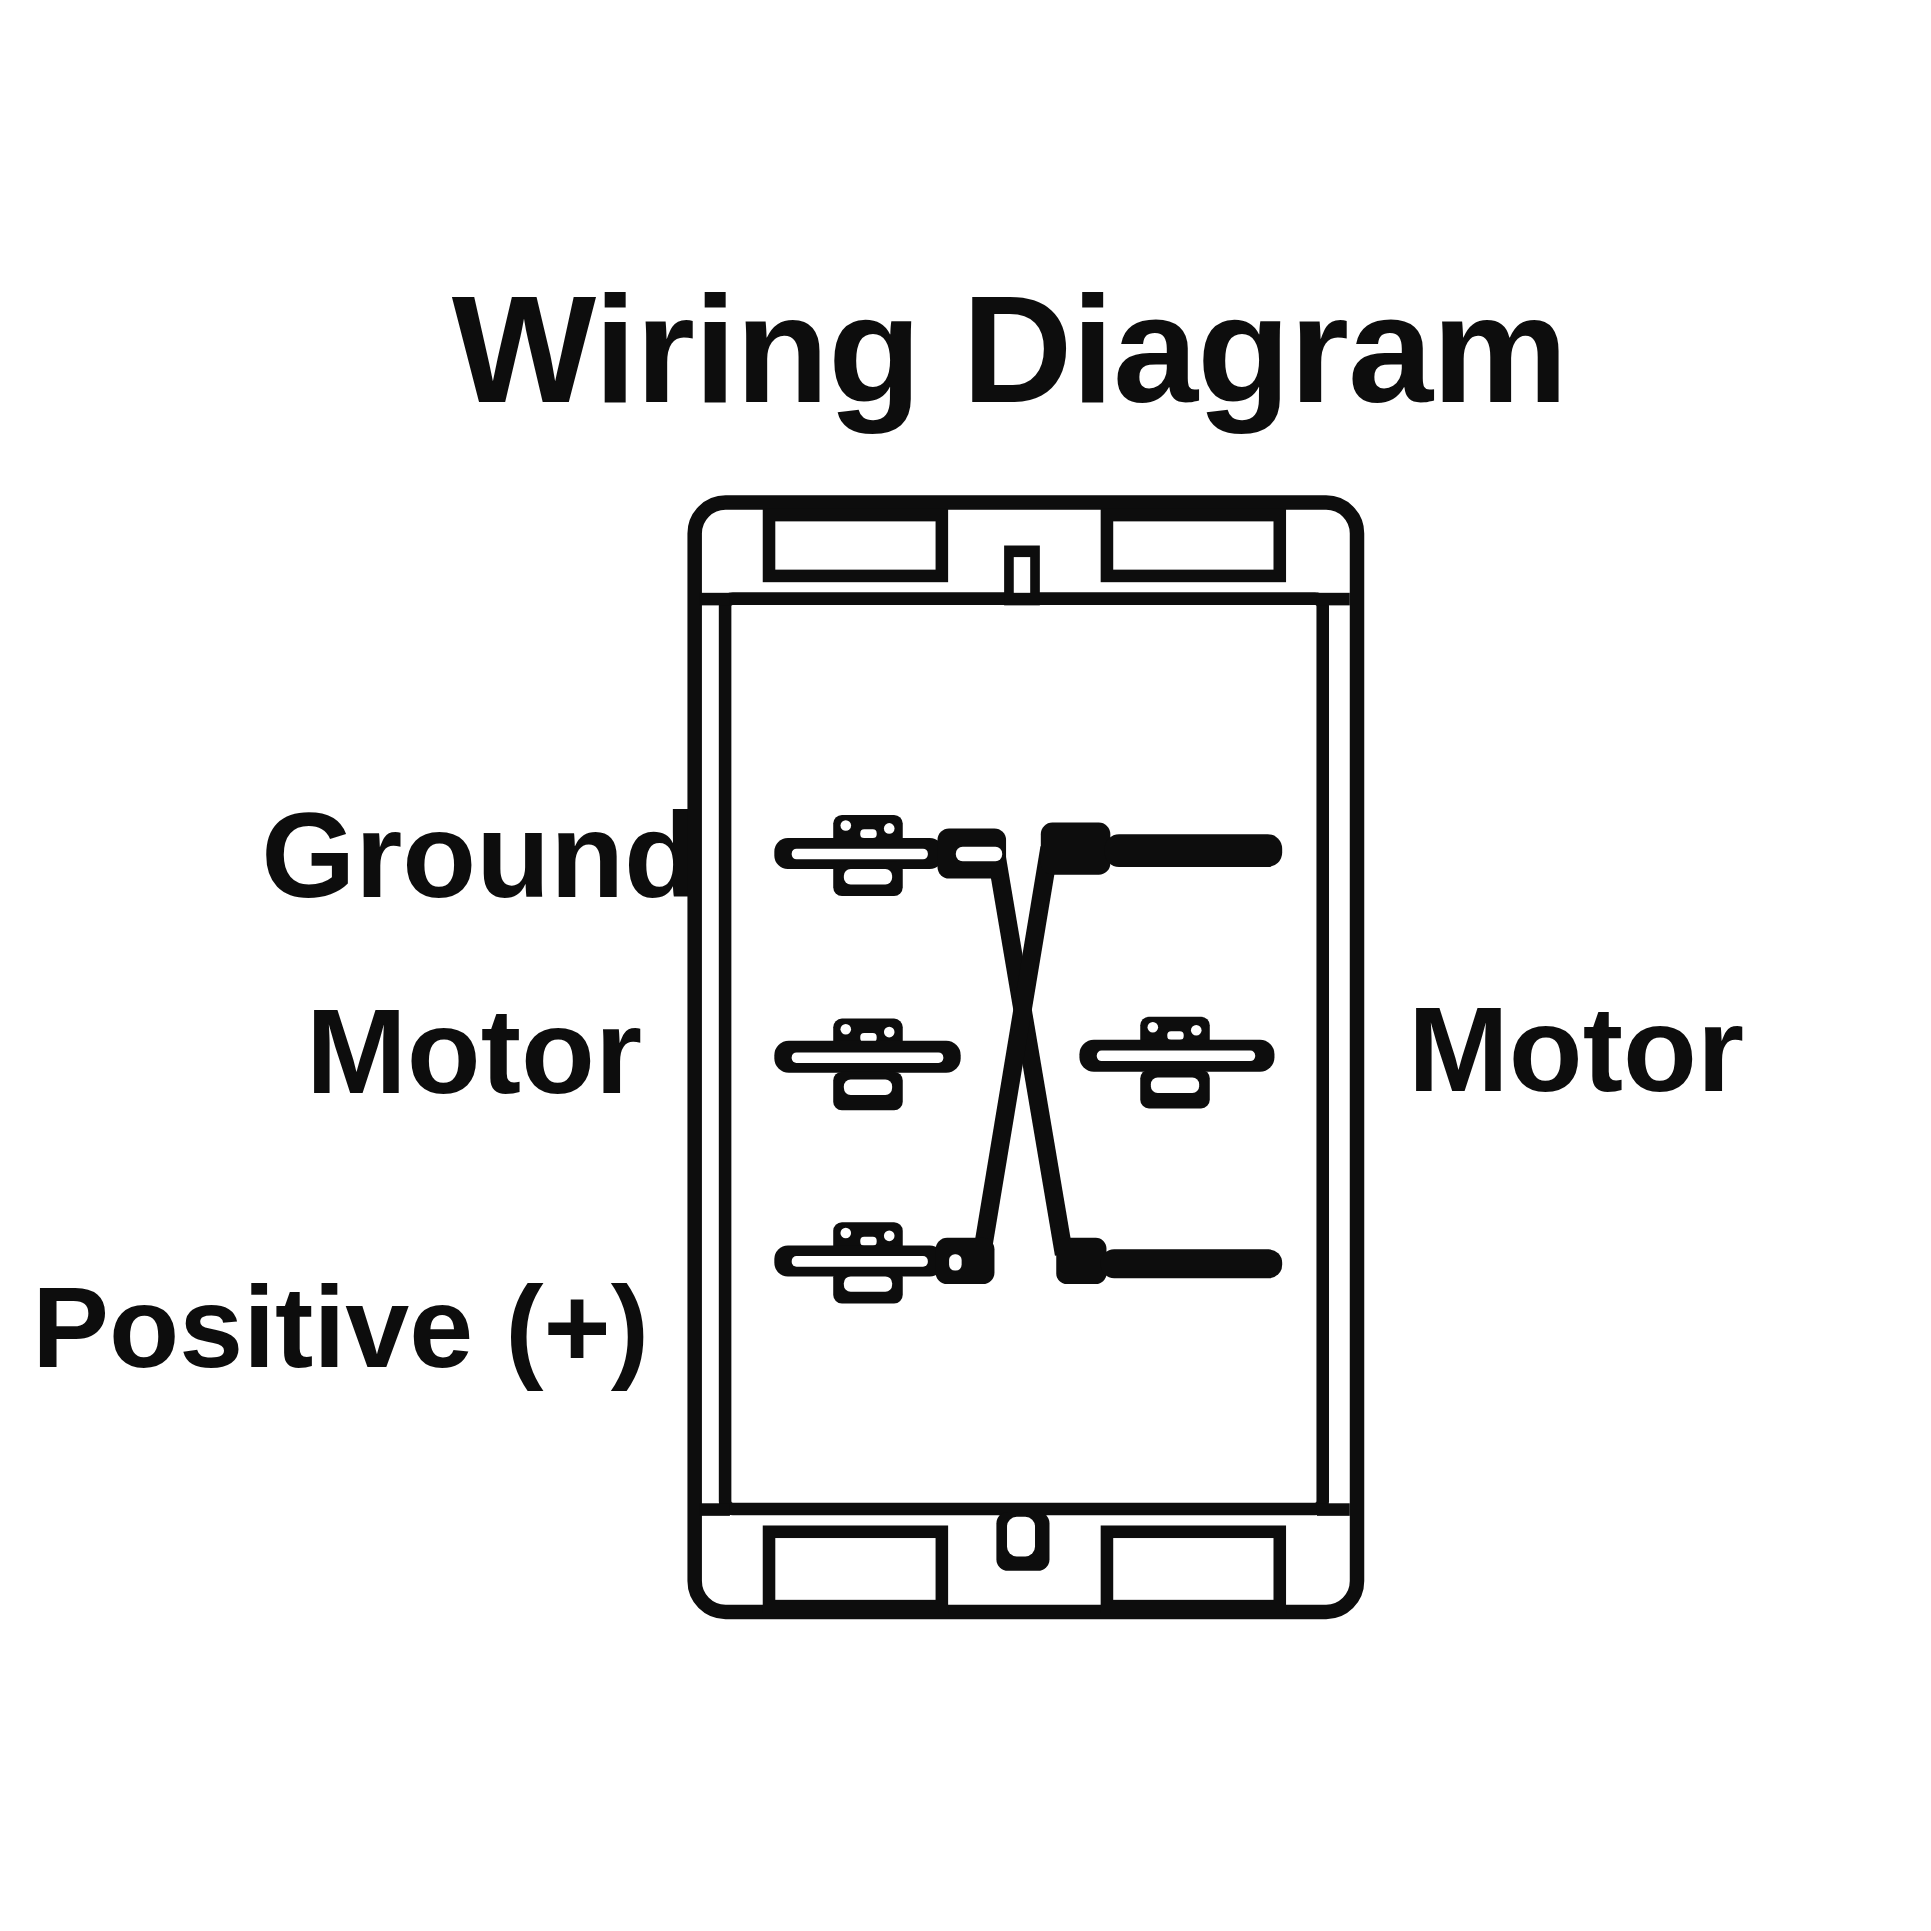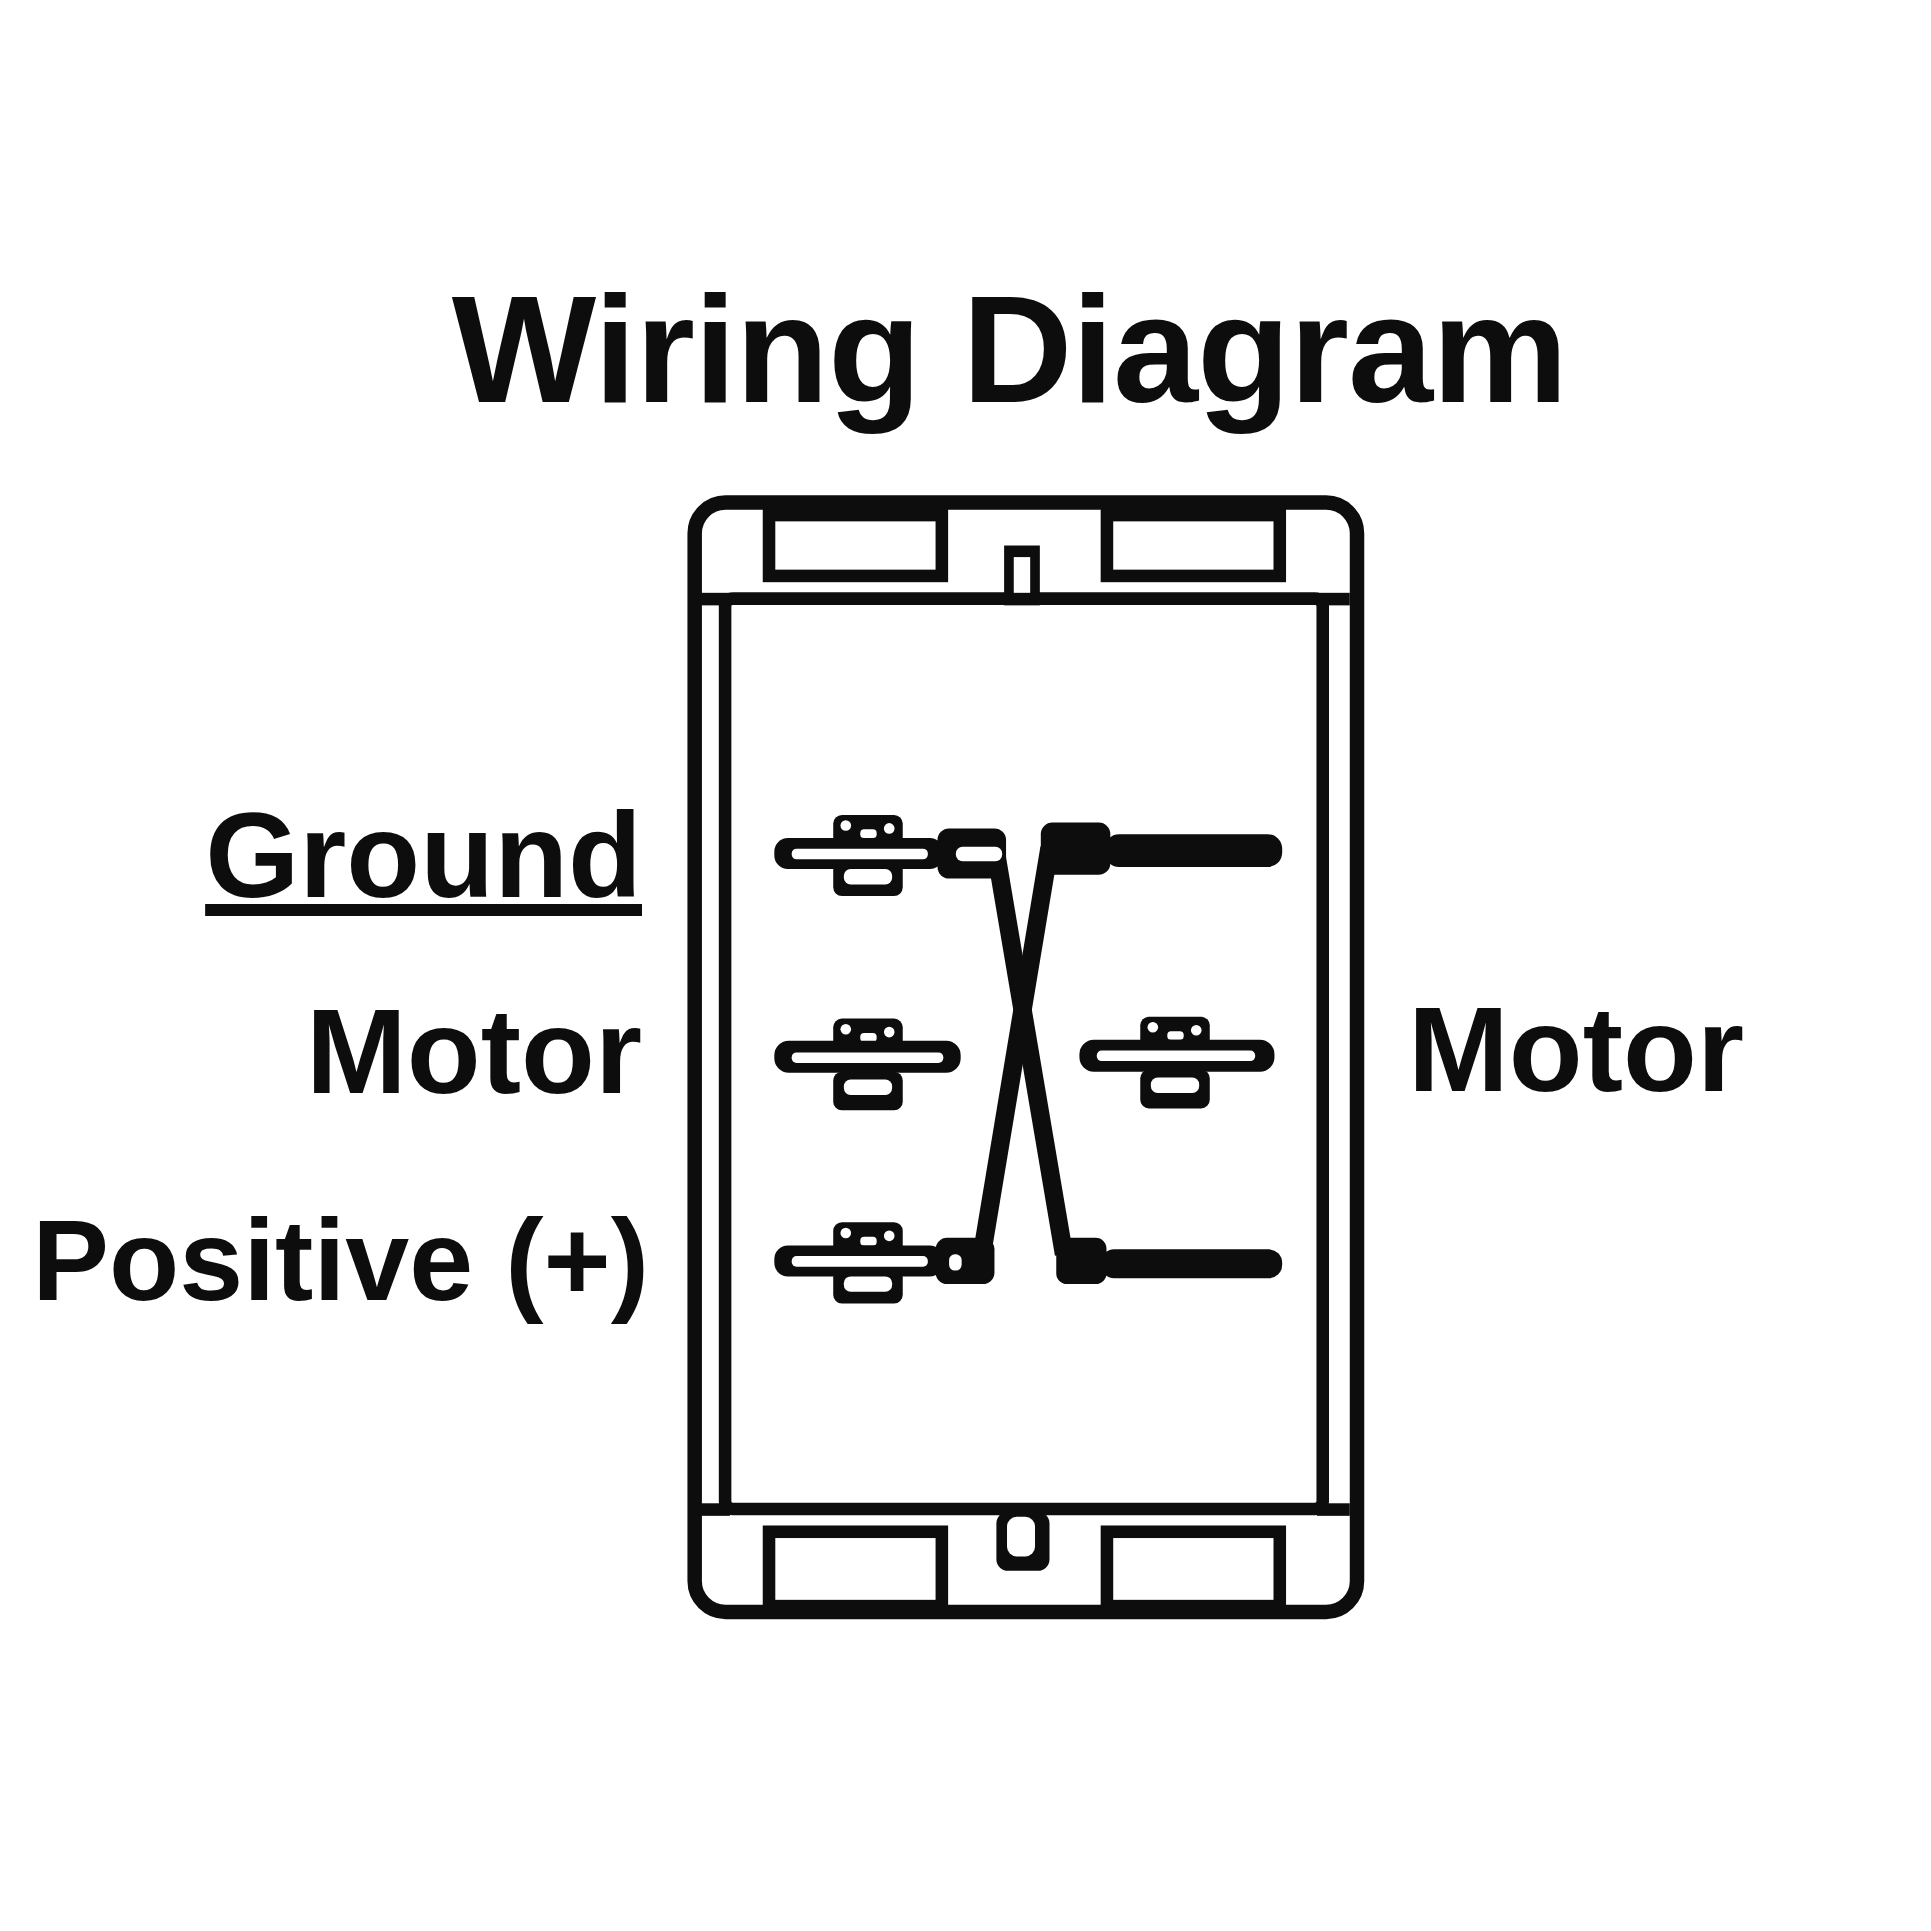--- a/index.html
+++ b/index.html
@@ -29,7 +29,7 @@
     color:#0d0d0d;
     white-space:nowrap;
   }
-  .lbl-ground   { right:1289px; top:795px;  font-size:121px;text-decoration:underline; }
+  .lbl-ground   { right:1233px; top:795px;  font-size:121px; }
   .lbl-motor-l  { right:1289px; top:991px; font-size:121px; }
   .lbl-positive { right:1282px; top:1203px; font-size:115px; }
   .lbl-motor-r  { left:1408px;  top:989px; font-size:121px; }

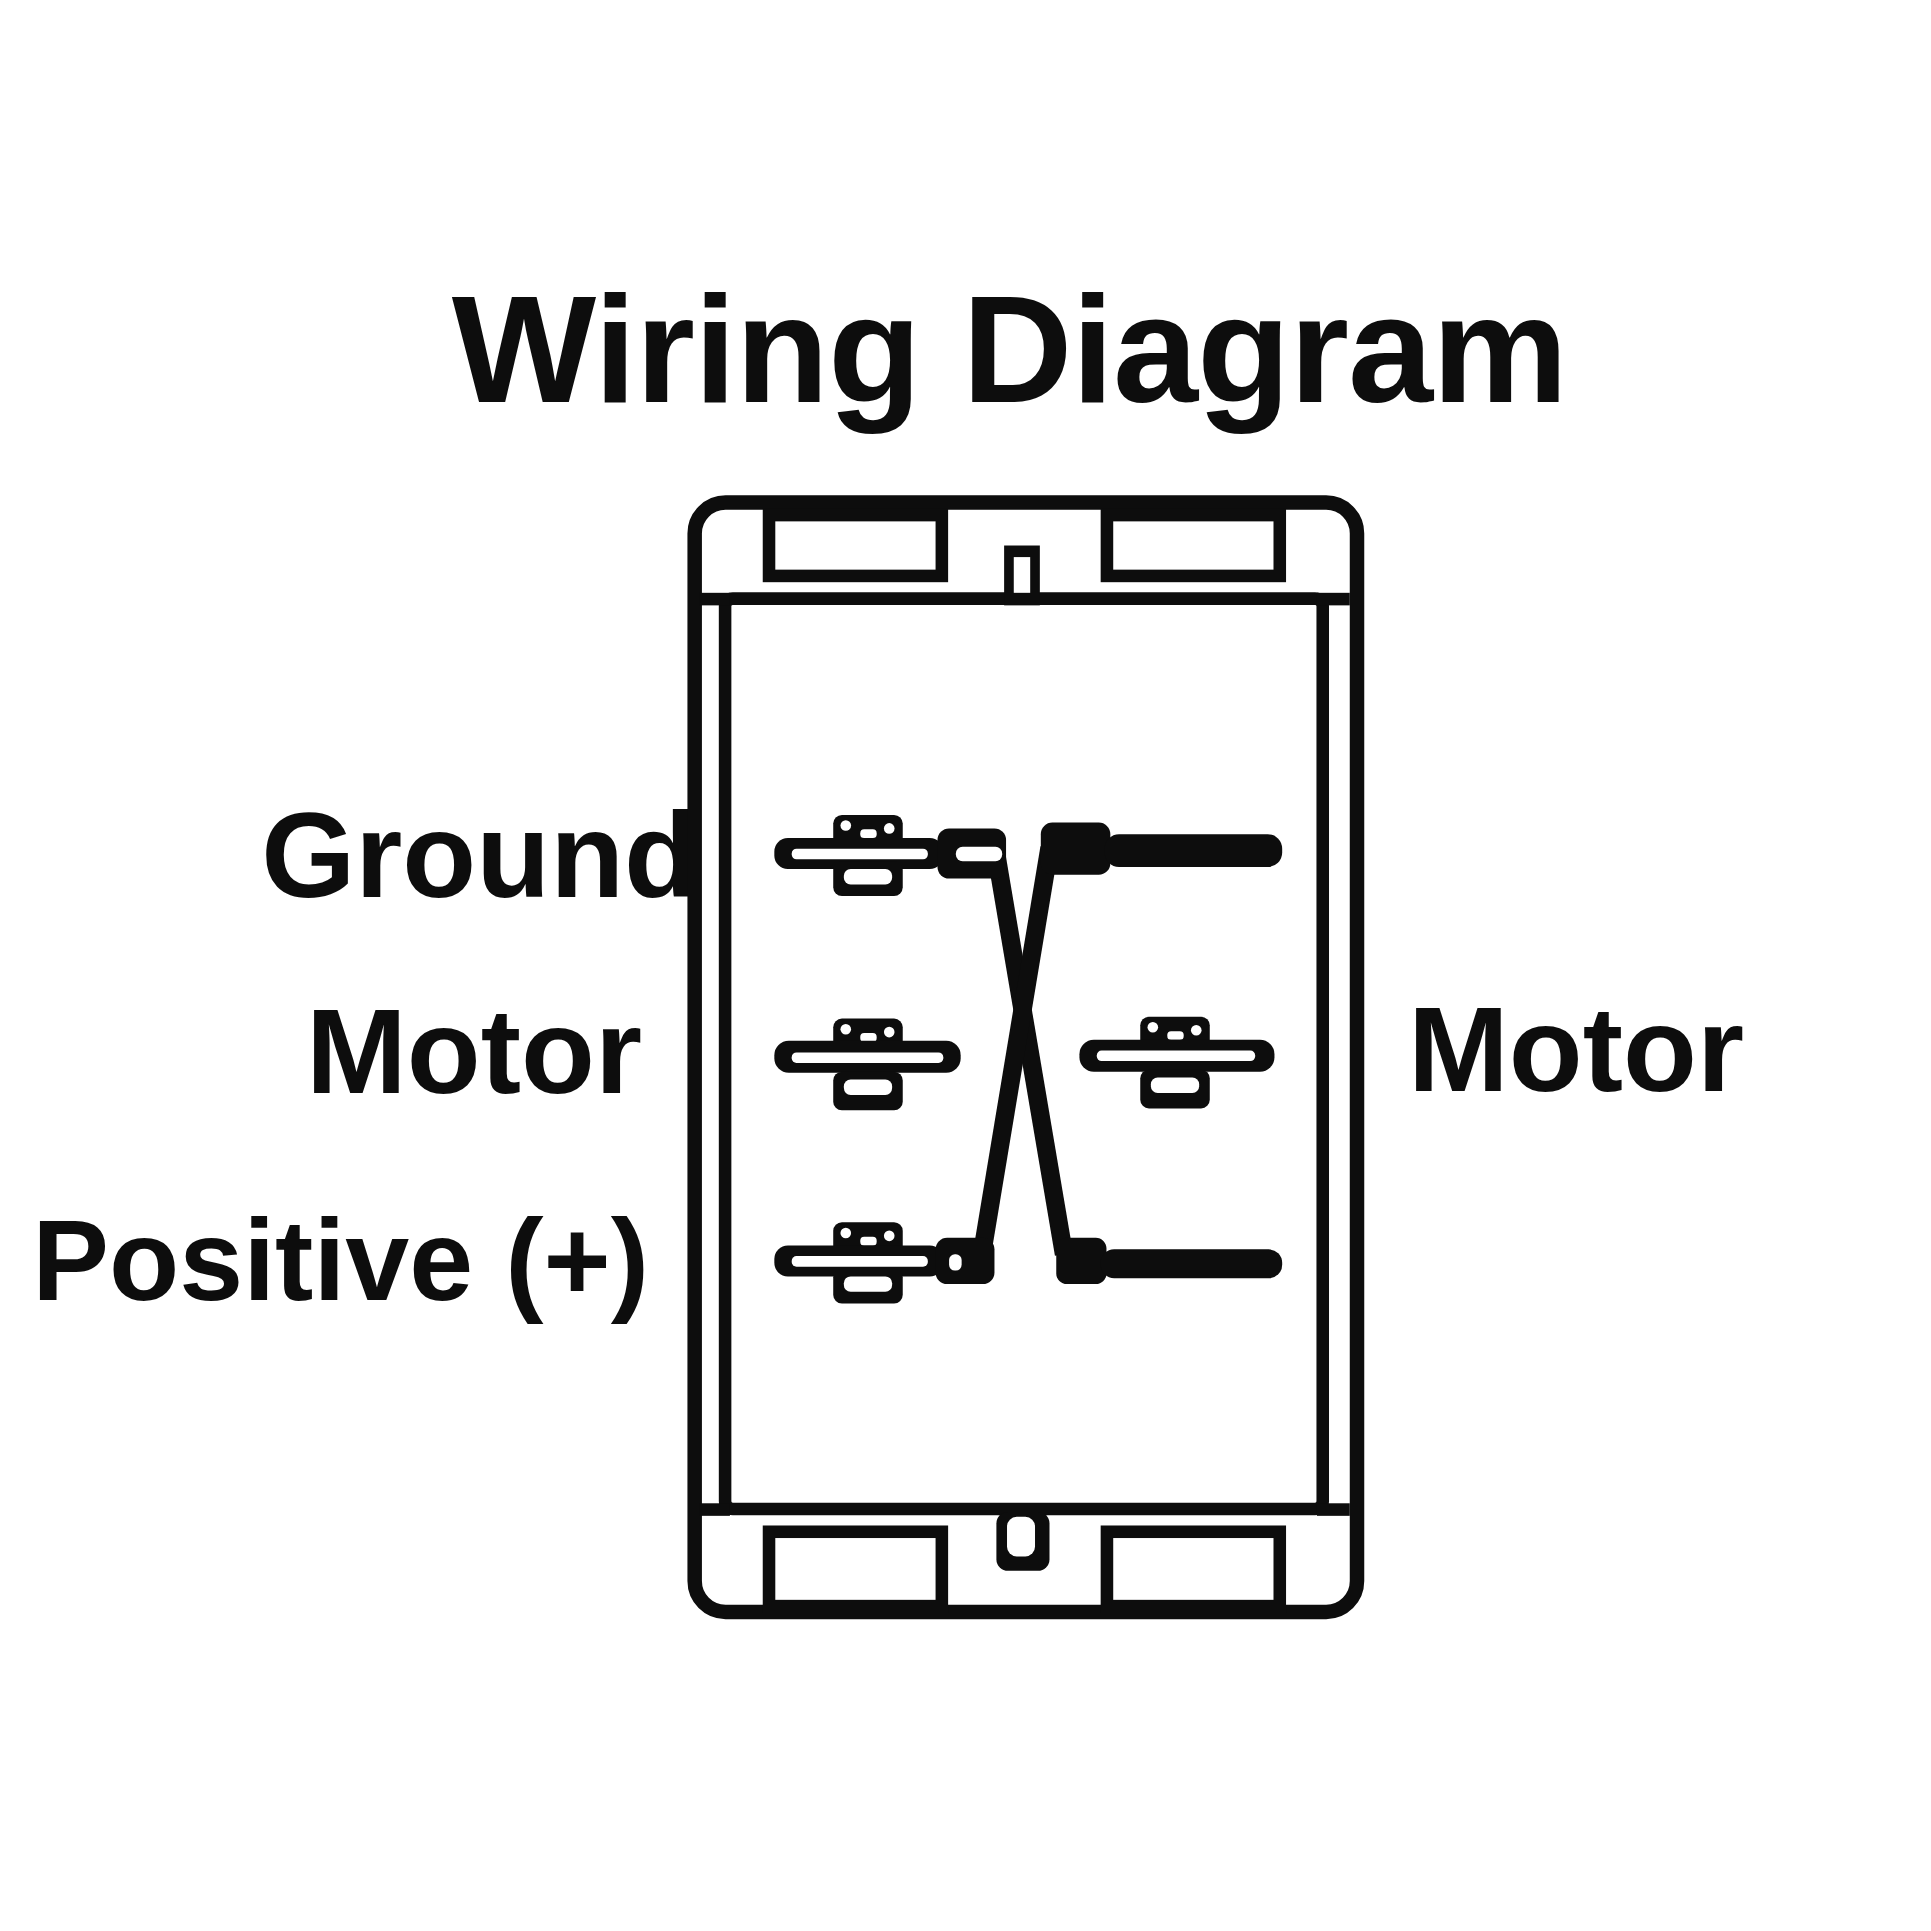--- a/index.html
+++ b/index.html
@@ -31,7 +31,7 @@
   }
   .lbl-ground   { right:1233px; top:795px;  font-size:121px; }
   .lbl-motor-l  { right:1289px; top:991px; font-size:121px; }
-  .lbl-positive { right:1282px; top:1203px; font-size:115px; }
+  .lbl-positive { right:1282px; top:1270px; font-size:115px; }
   .lbl-motor-r  { left:1408px;  top:989px; font-size:121px; }
   svg{position:absolute;left:0;top:0;}
   .ln{fill:none;stroke:#0d0d0d;}

